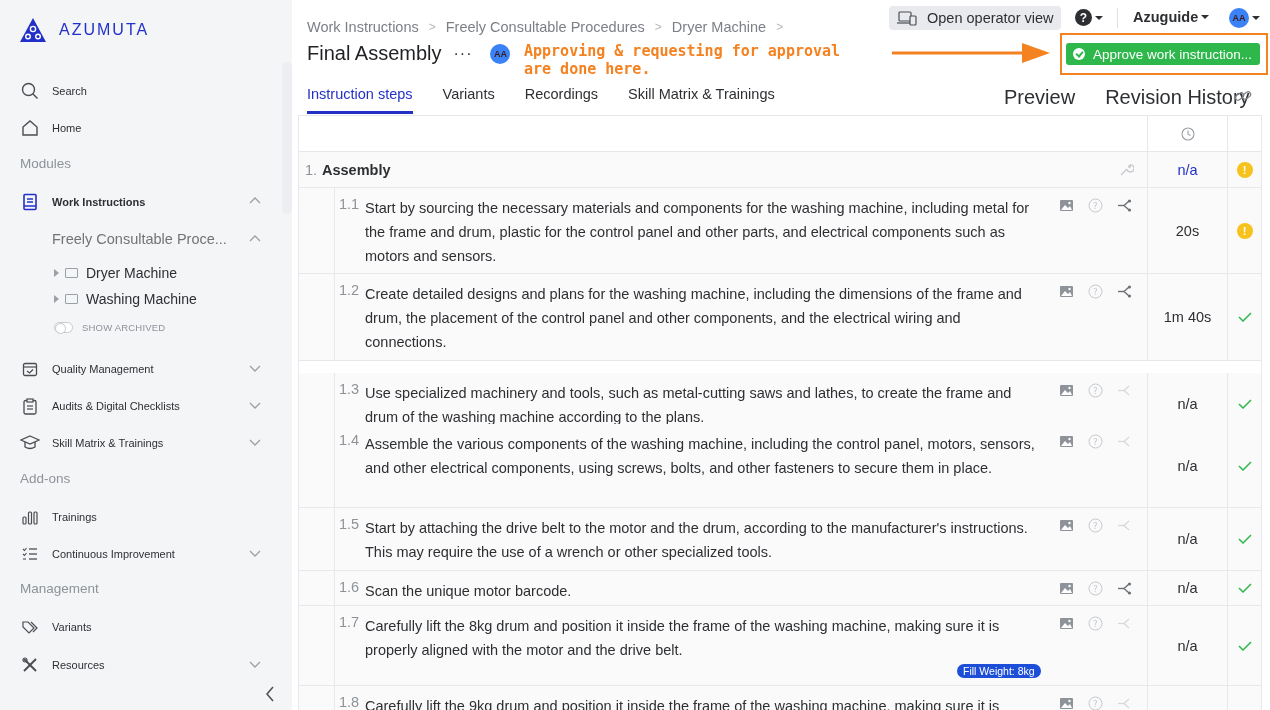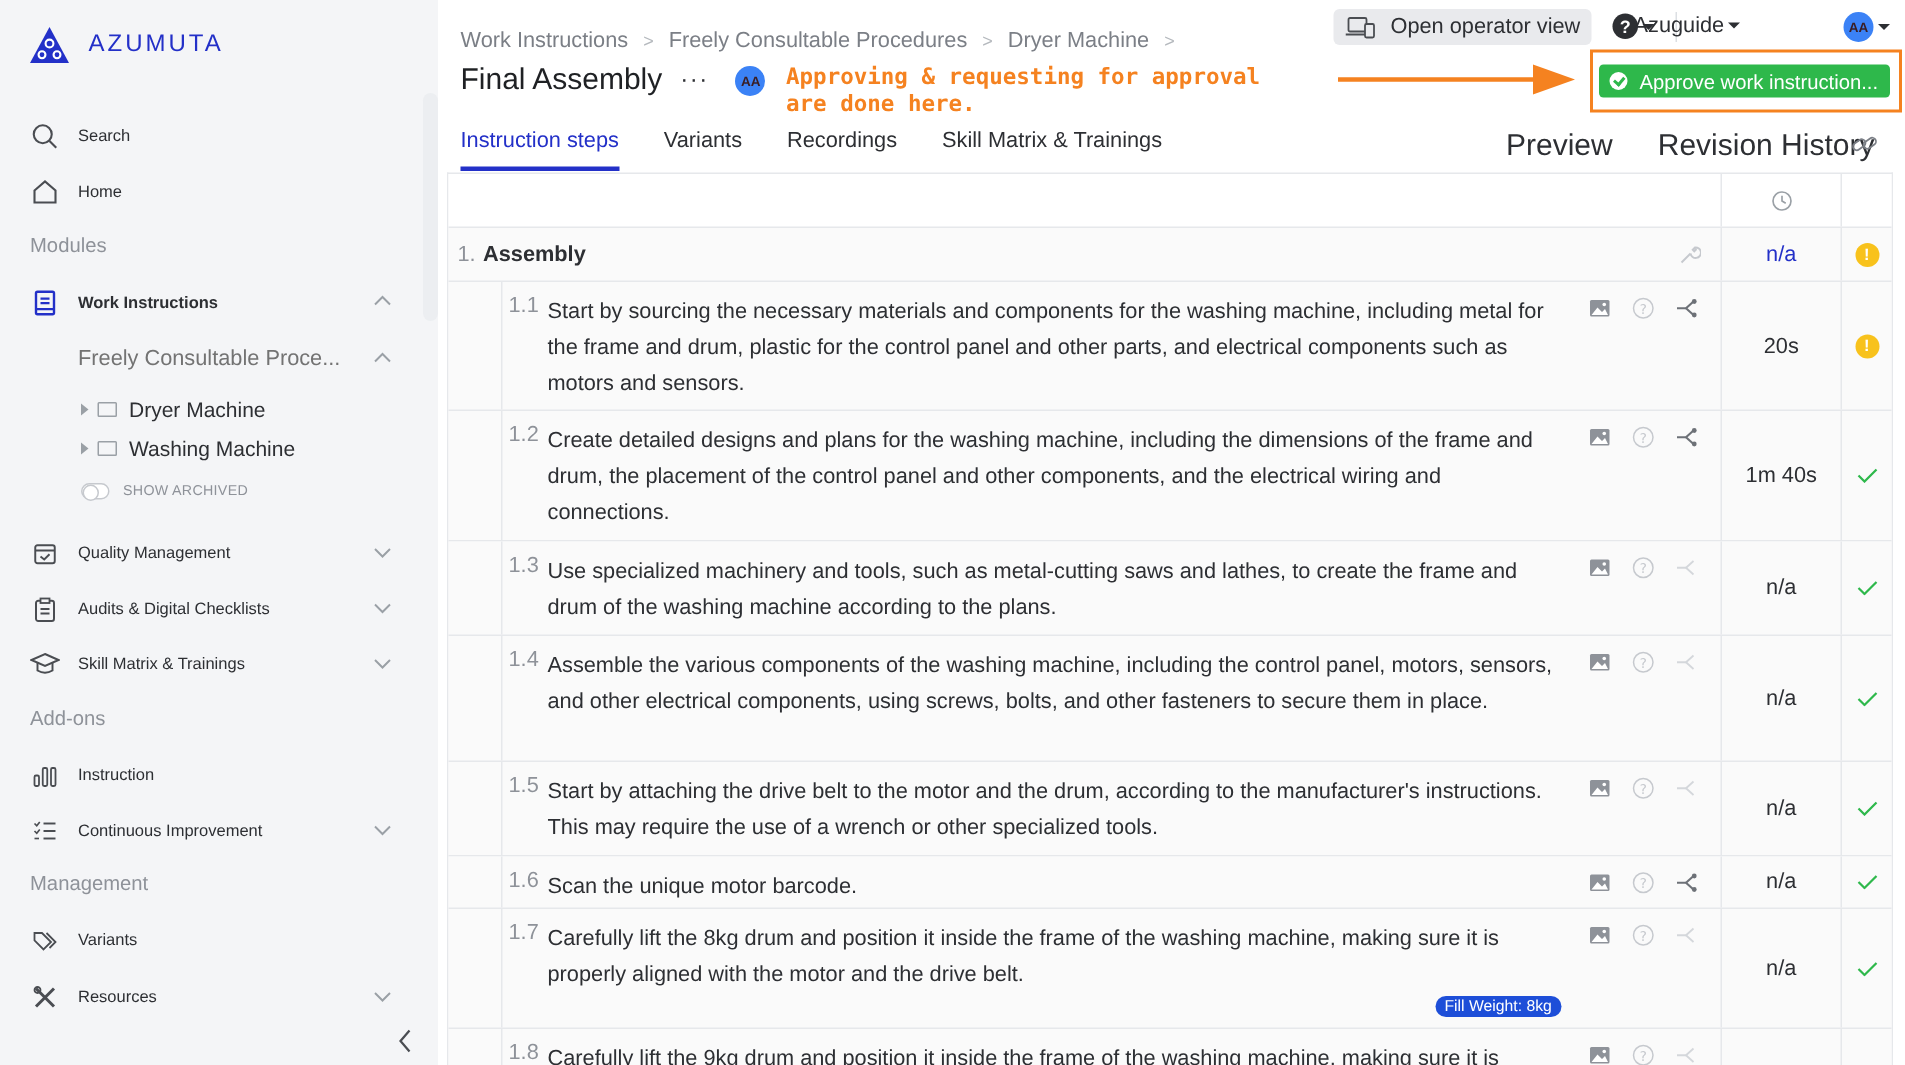--- a/index.html
+++ b/index.html
@@ -44,7 +44,7 @@
   .help .q { width: 17px; height: 17px; border-radius: 50%; background: #2d2f33; color: #fff; font-size: 12px; font-weight: 700; display: flex; align-items: center; justify-content: center; }
   .caret { width: 0; height: 0; border-top: 4px solid #2d2f33; border-left: 4px solid transparent; border-right: 4px solid transparent; margin-left: 3px; }
   .vsep { position: absolute; left: 1117px; top: 8px; width: 1px; height: 20px; background: #dcdfe3; }
-  .org { position: absolute; left: 1089px; top: 9px; display: flex; align-items: center; font-size: 14.5px; color: #2d2f33; }
+  .org { position: absolute; left: 1133px; top: 9px; display: flex; align-items: center; font-size: 14.5px; color: #2d2f33; font-weight: bold; }
   .user { position: absolute; left: 1229px; top: 8px; display: flex; align-items: center; }
 
   .approve-frame { position: absolute; left: 1060px; top: 33px; width: 208px; height: 42px; border: 2.5px solid #f58220; }

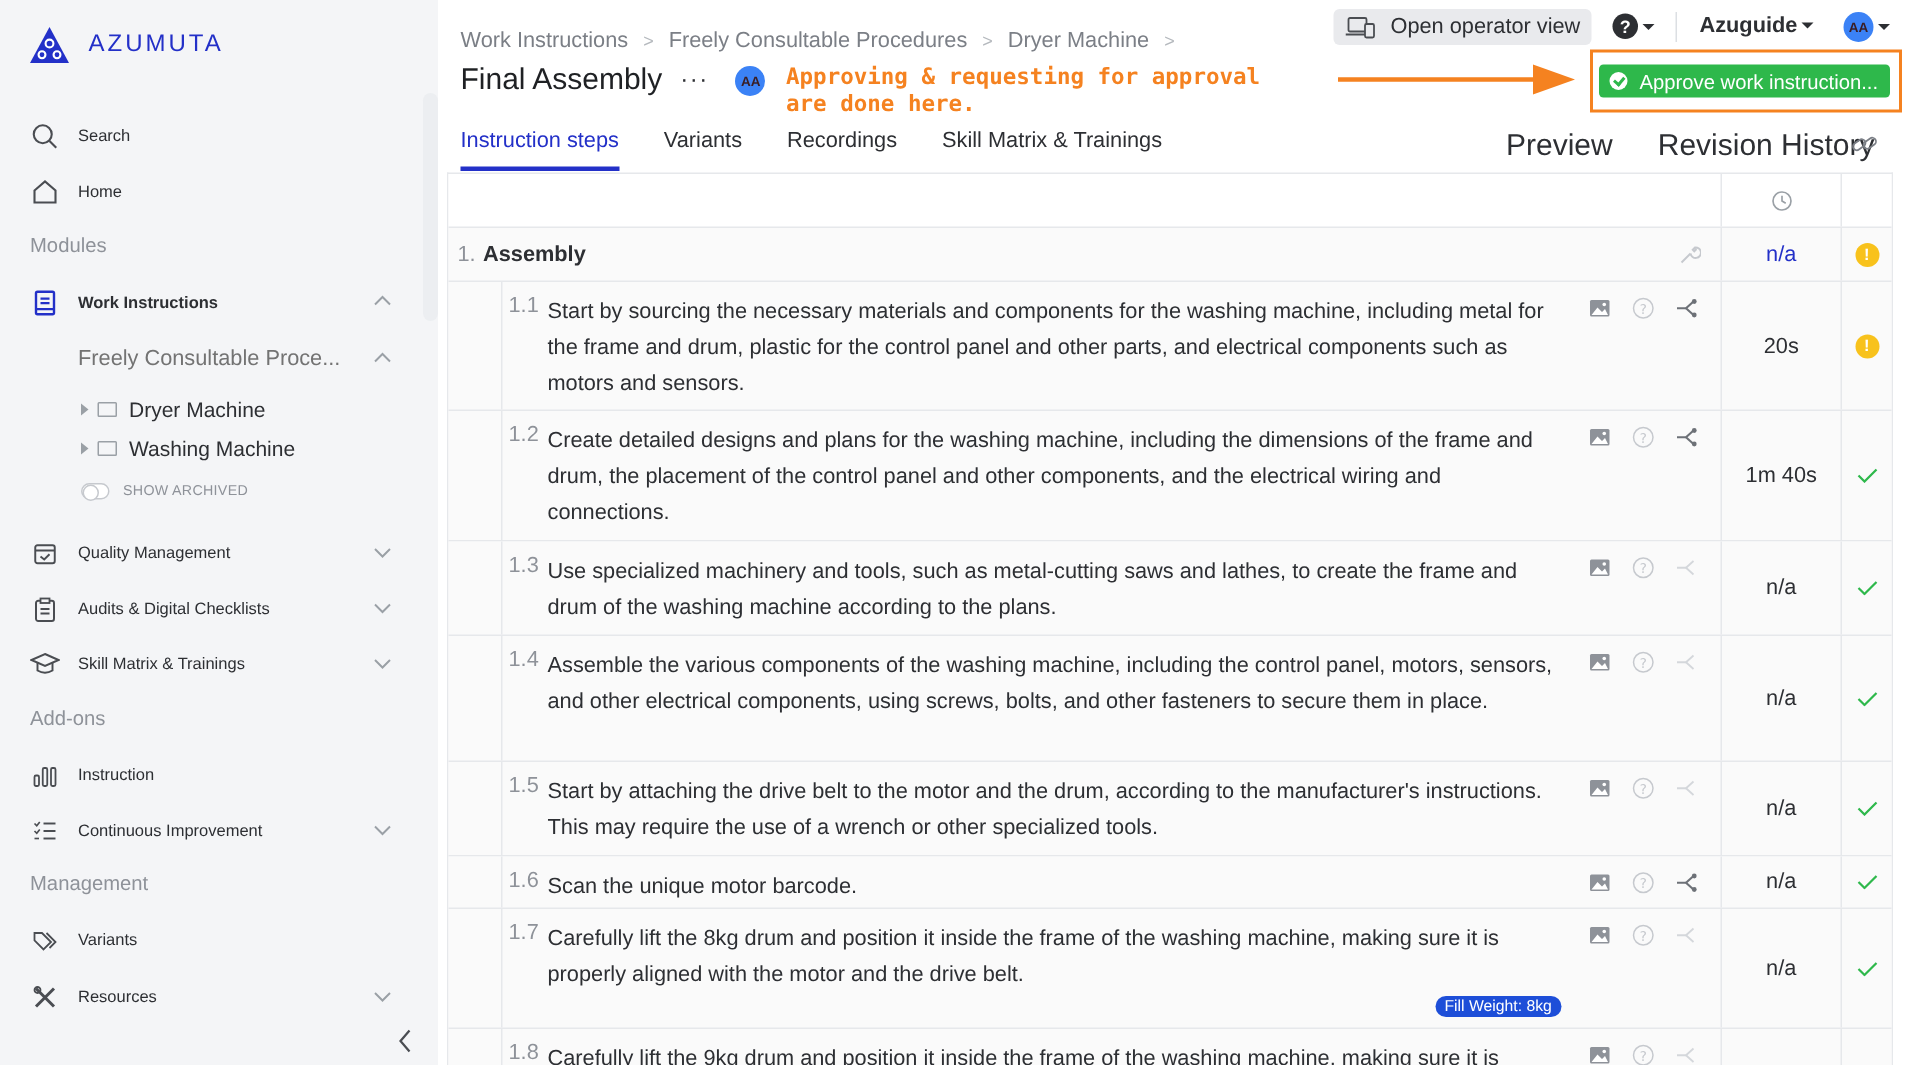--- a/index.html
+++ b/index.html
@@ -386,7 +386,7 @@
         </div>
     </div>
 
-    <div class="row" style="top:245px;height:63px">
+    <div class="row" style="top:257px;height:63px">
       <div class="indent-bar"></div>
       <span class="step-num">1.3</span>
       <span class="step-text">Use specialized machinery and tools, such as metal-cutting saws and lathes, to create the frame and drum of the washing machine according to the plans.</span>

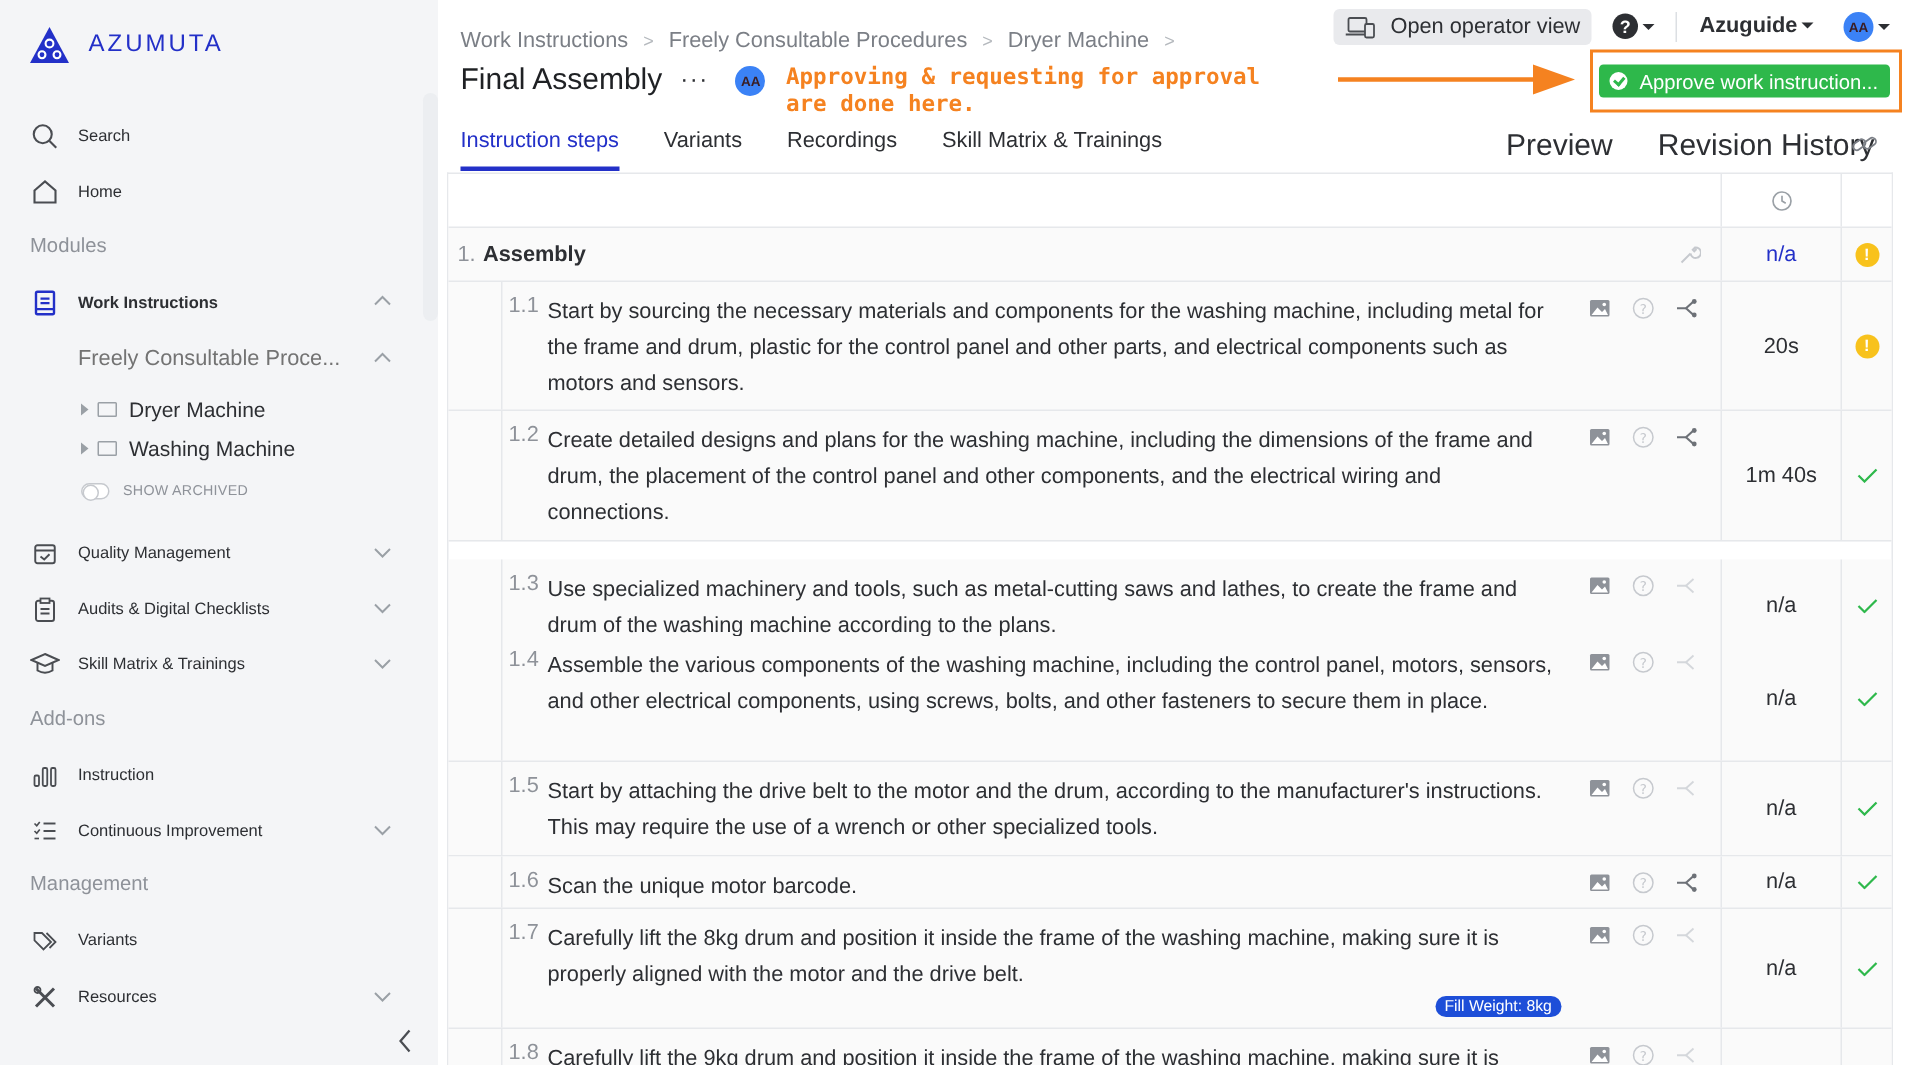--- a/index.html
+++ b/index.html
@@ -194,7 +194,7 @@
             <rect x="12" y="3" width="3" height="12" rx="1" fill="none" stroke="#4a4d52" stroke-width="1.2"></rect>
           </svg>
         </span>
-      <span>Instruction</span>
+      <span>Trainings</span>
     </div>
     <div class="nav-item" style="top:542px">
       <span class="ico">

